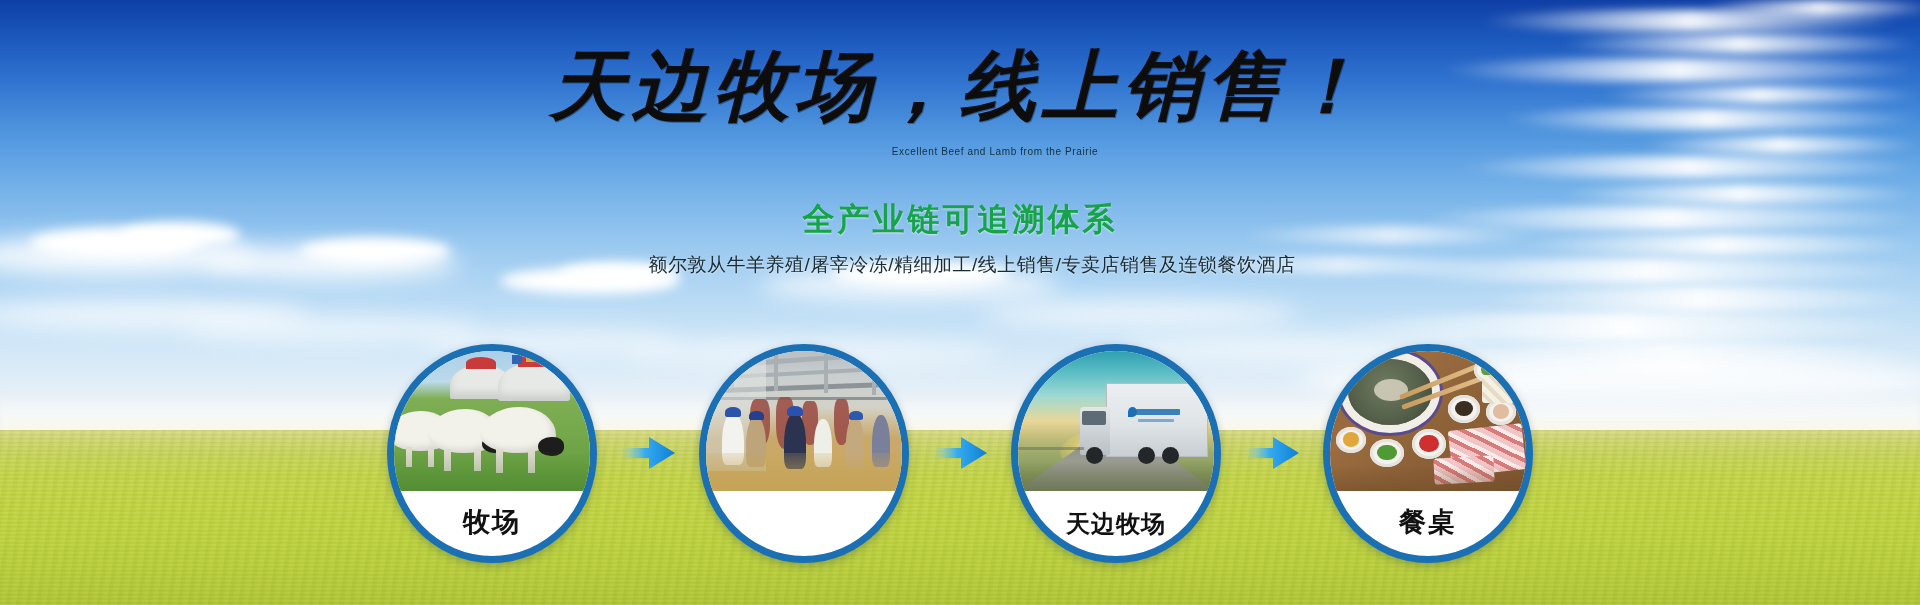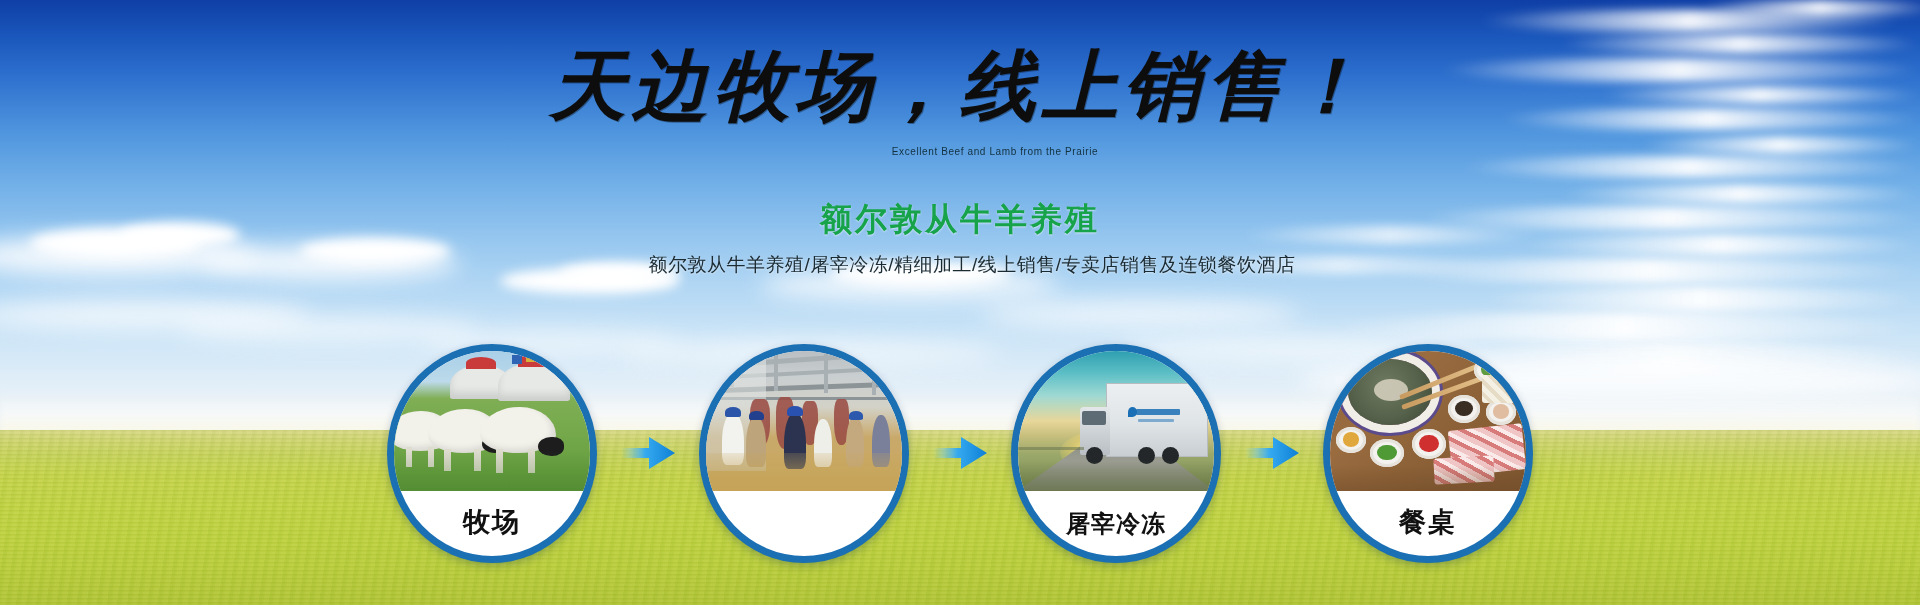--- a/index.html
+++ b/index.html
@@ -263,7 +263,7 @@
     <div class="en2">Excellent Beef and Lamb from the Prairie</div>
   </div>
 
-  <div class="green-title">额尔敦从牛羊养殖</div>
+  <div class="green-title">全产业链可追溯体系</div>
 
   <div class="desc desc1">额尔敦从牛羊养殖/屠宰冷冻/精细加工/线上销售/专卖店销售及连锁餐饮酒店</div>
 

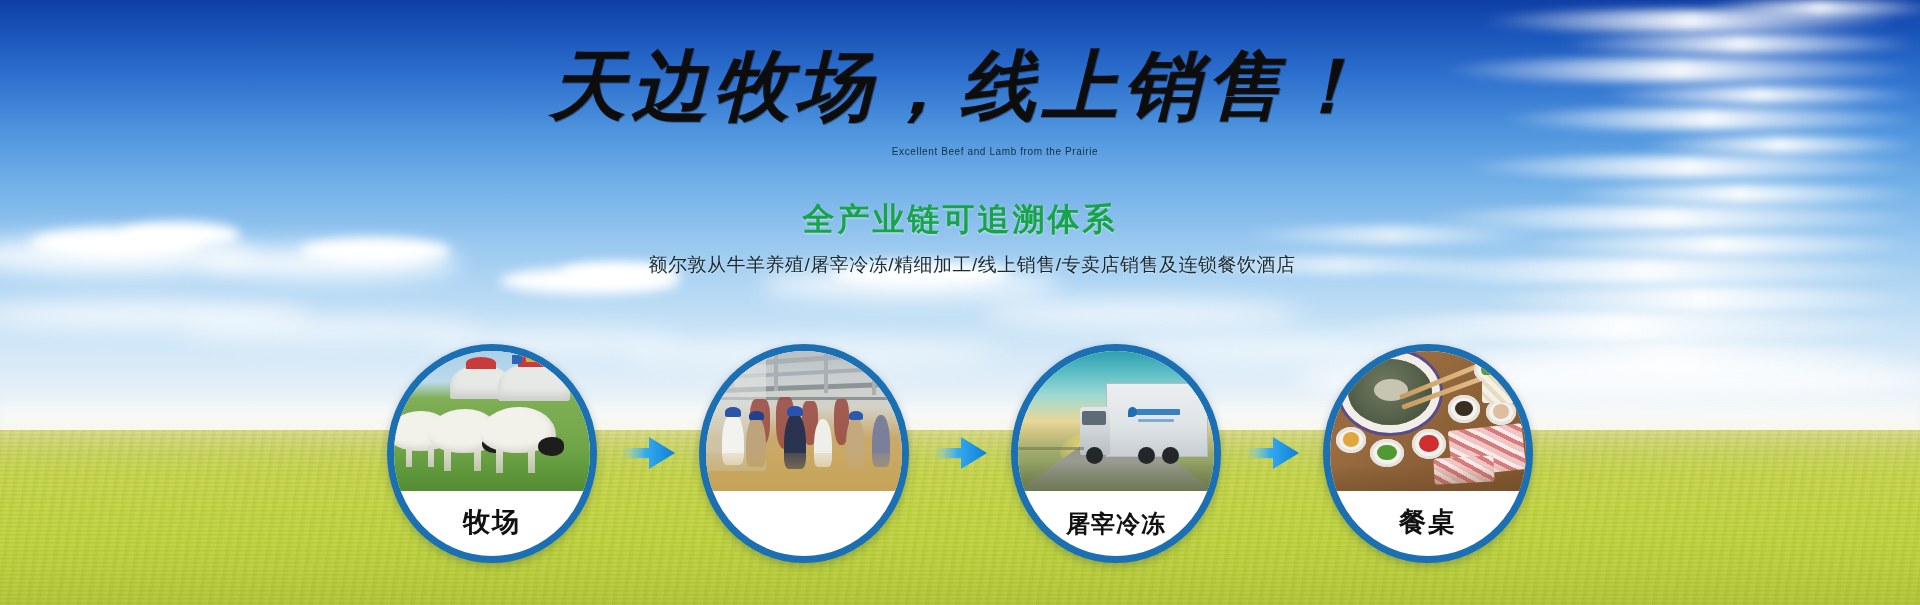--- a/index.html
+++ b/index.html
@@ -371,7 +371,7 @@
           <div style="position:absolute;left:0;bottom:0;width:196px;height:30px;background:linear-gradient(to bottom,rgba(110,125,70,0),rgba(95,110,58,.6));"></div>
         </div>
       </div>
-      <div class="cap small">屠宰冷冻</div>
+      <div class="cap small">天边牧场</div>
     </div>
 
     <div class="arrow">

